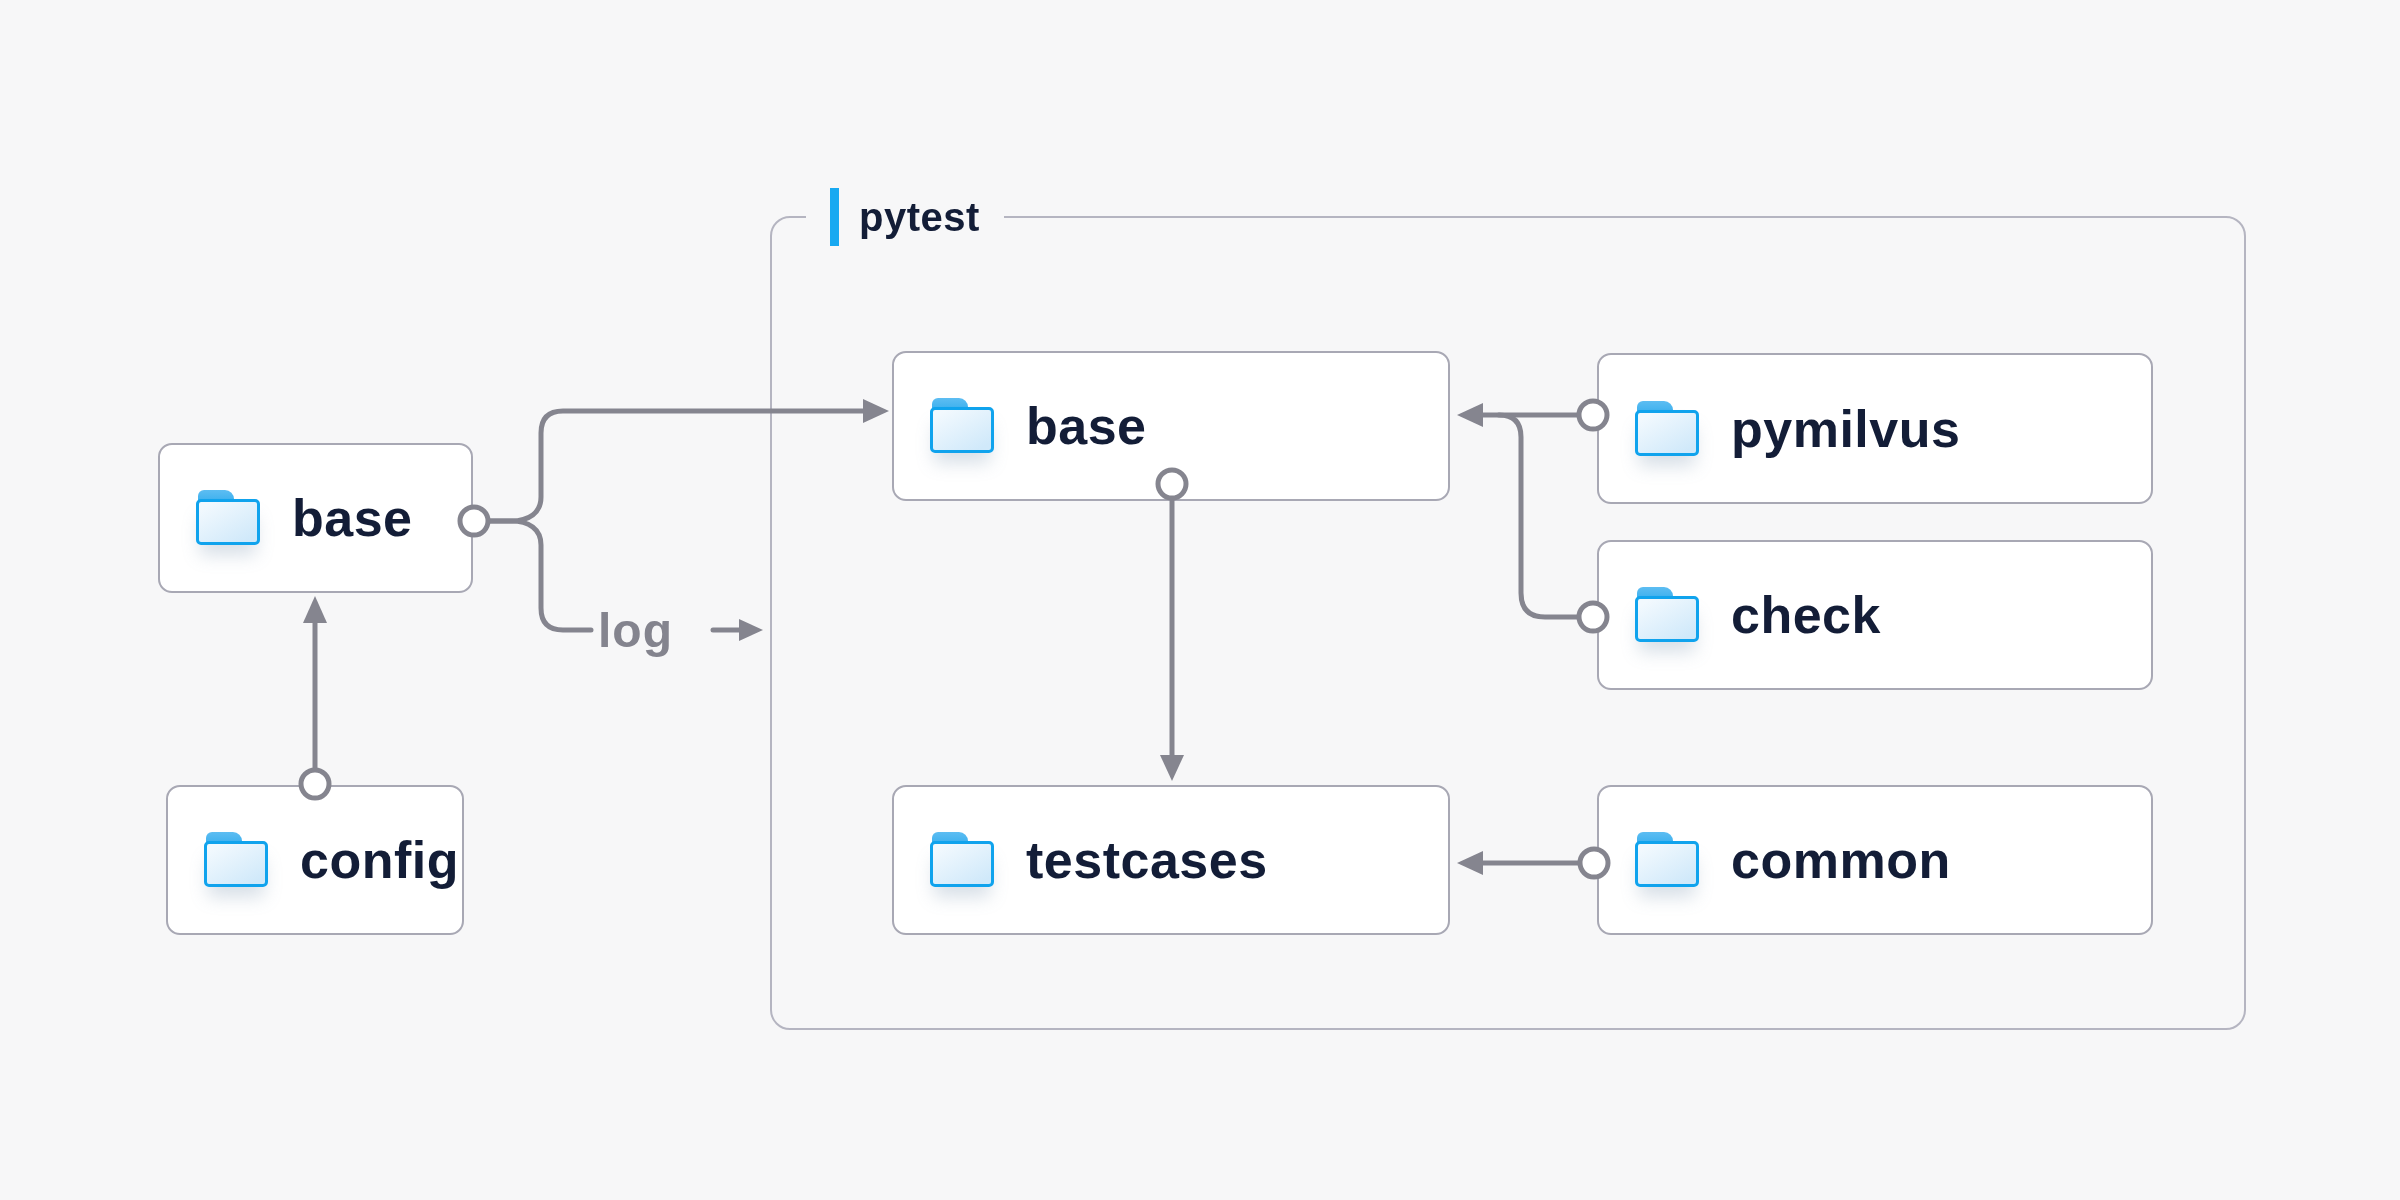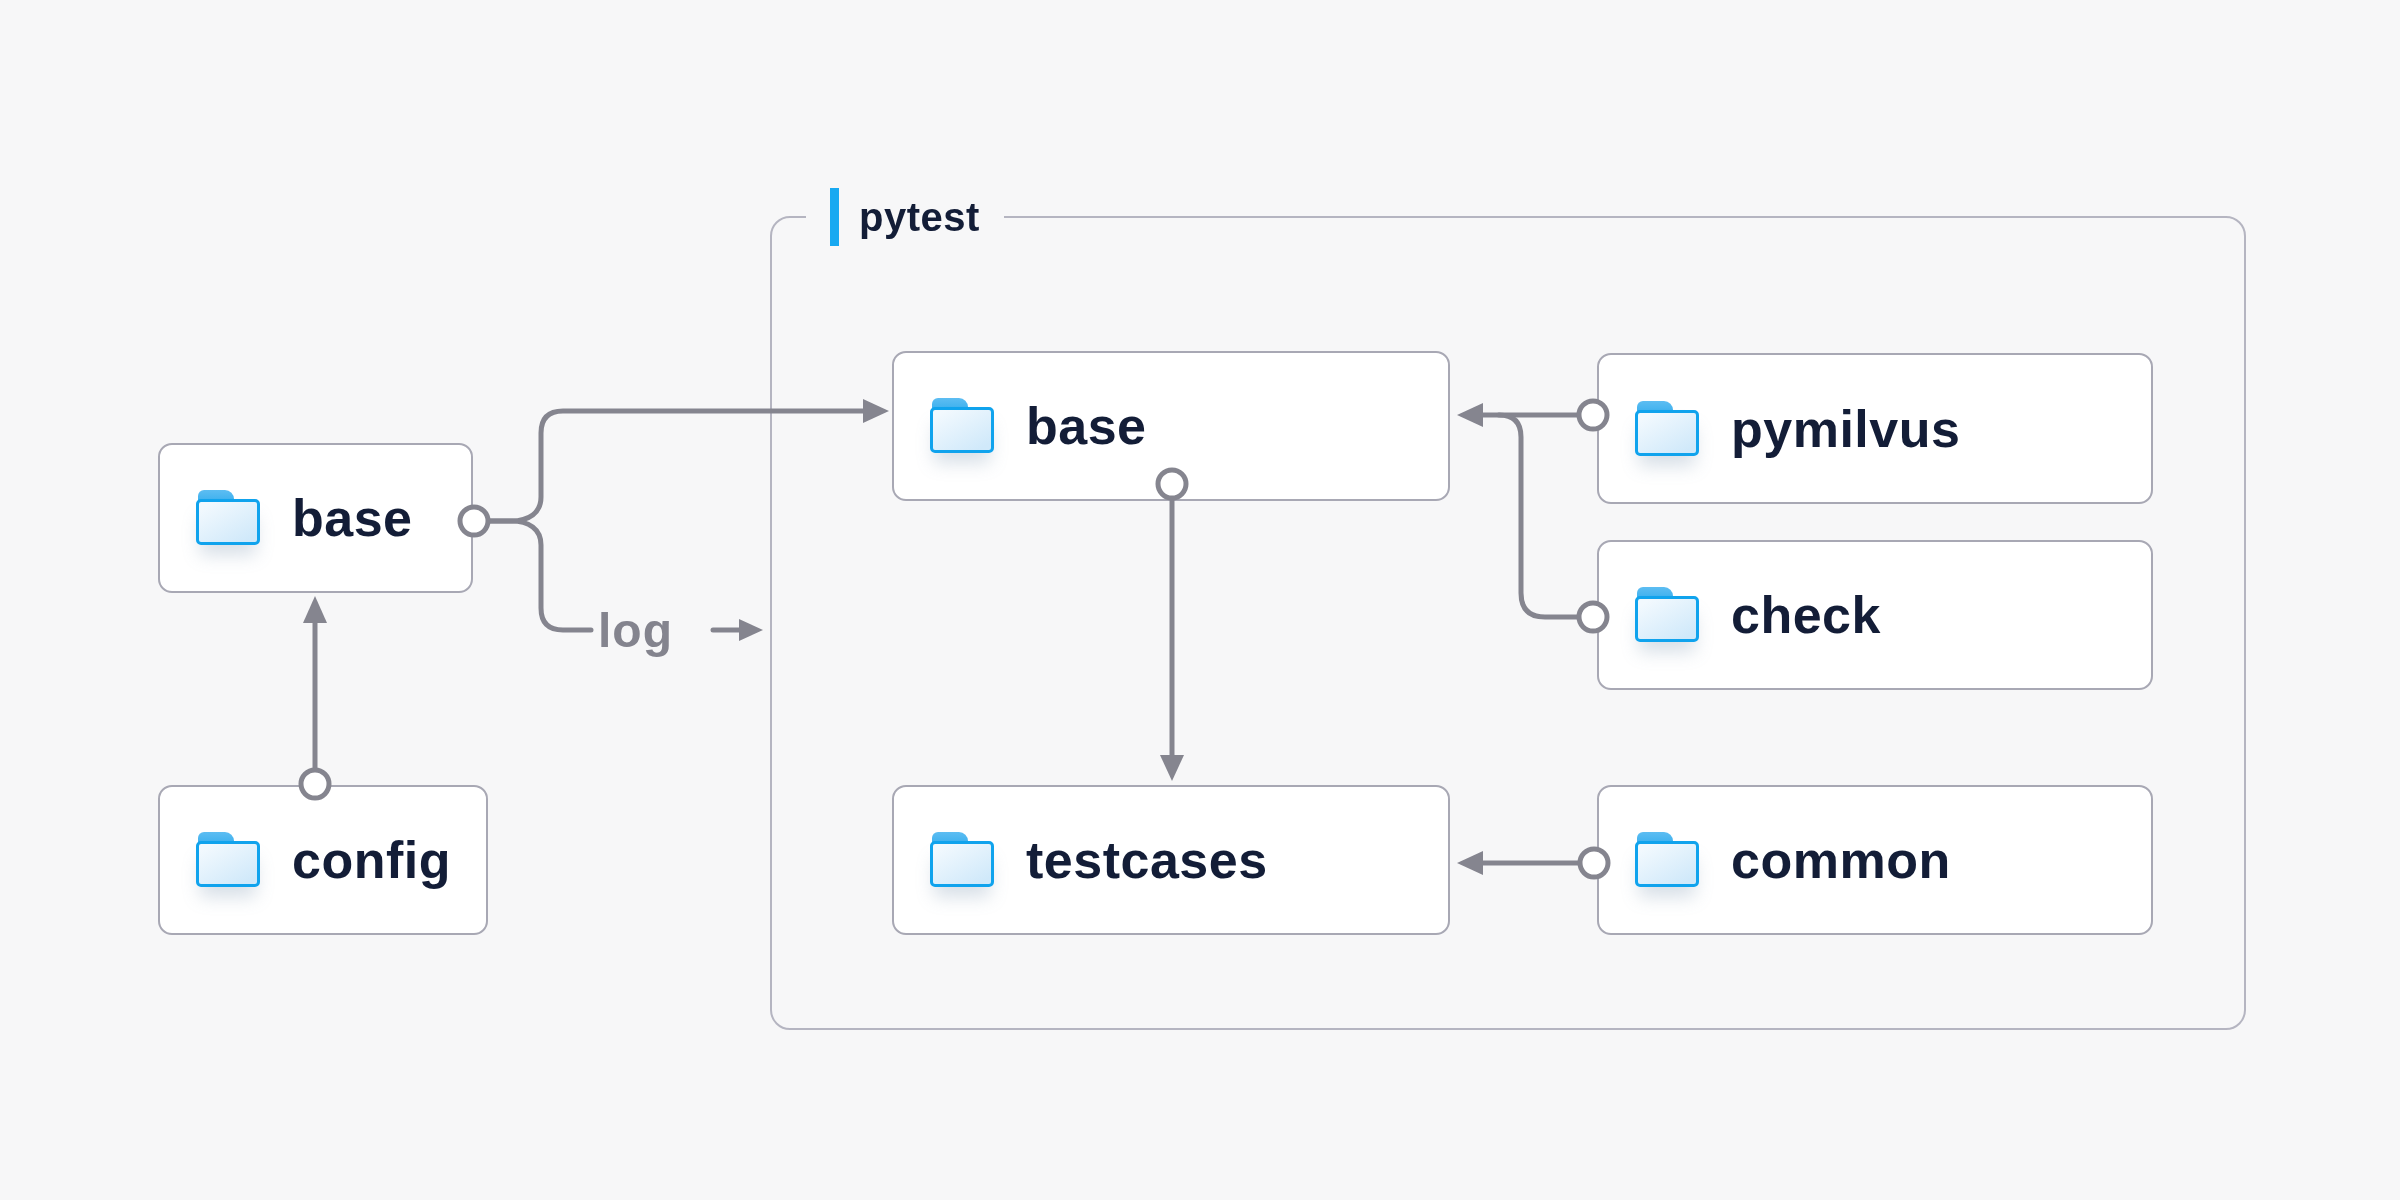--- a/index.html
+++ b/index.html
@@ -67,7 +67,7 @@
     <div class="node-label">base</div>
   </div>
 
-  <div class="node" style="left:158px;top:785px;width:330px;height:150px;">
+  <div class="node" style="left:166px;top:785px;width:298px;height:150px;">
     <div class="folder">
         <div class="tab"></div>
         <div class="fbody"></div>

